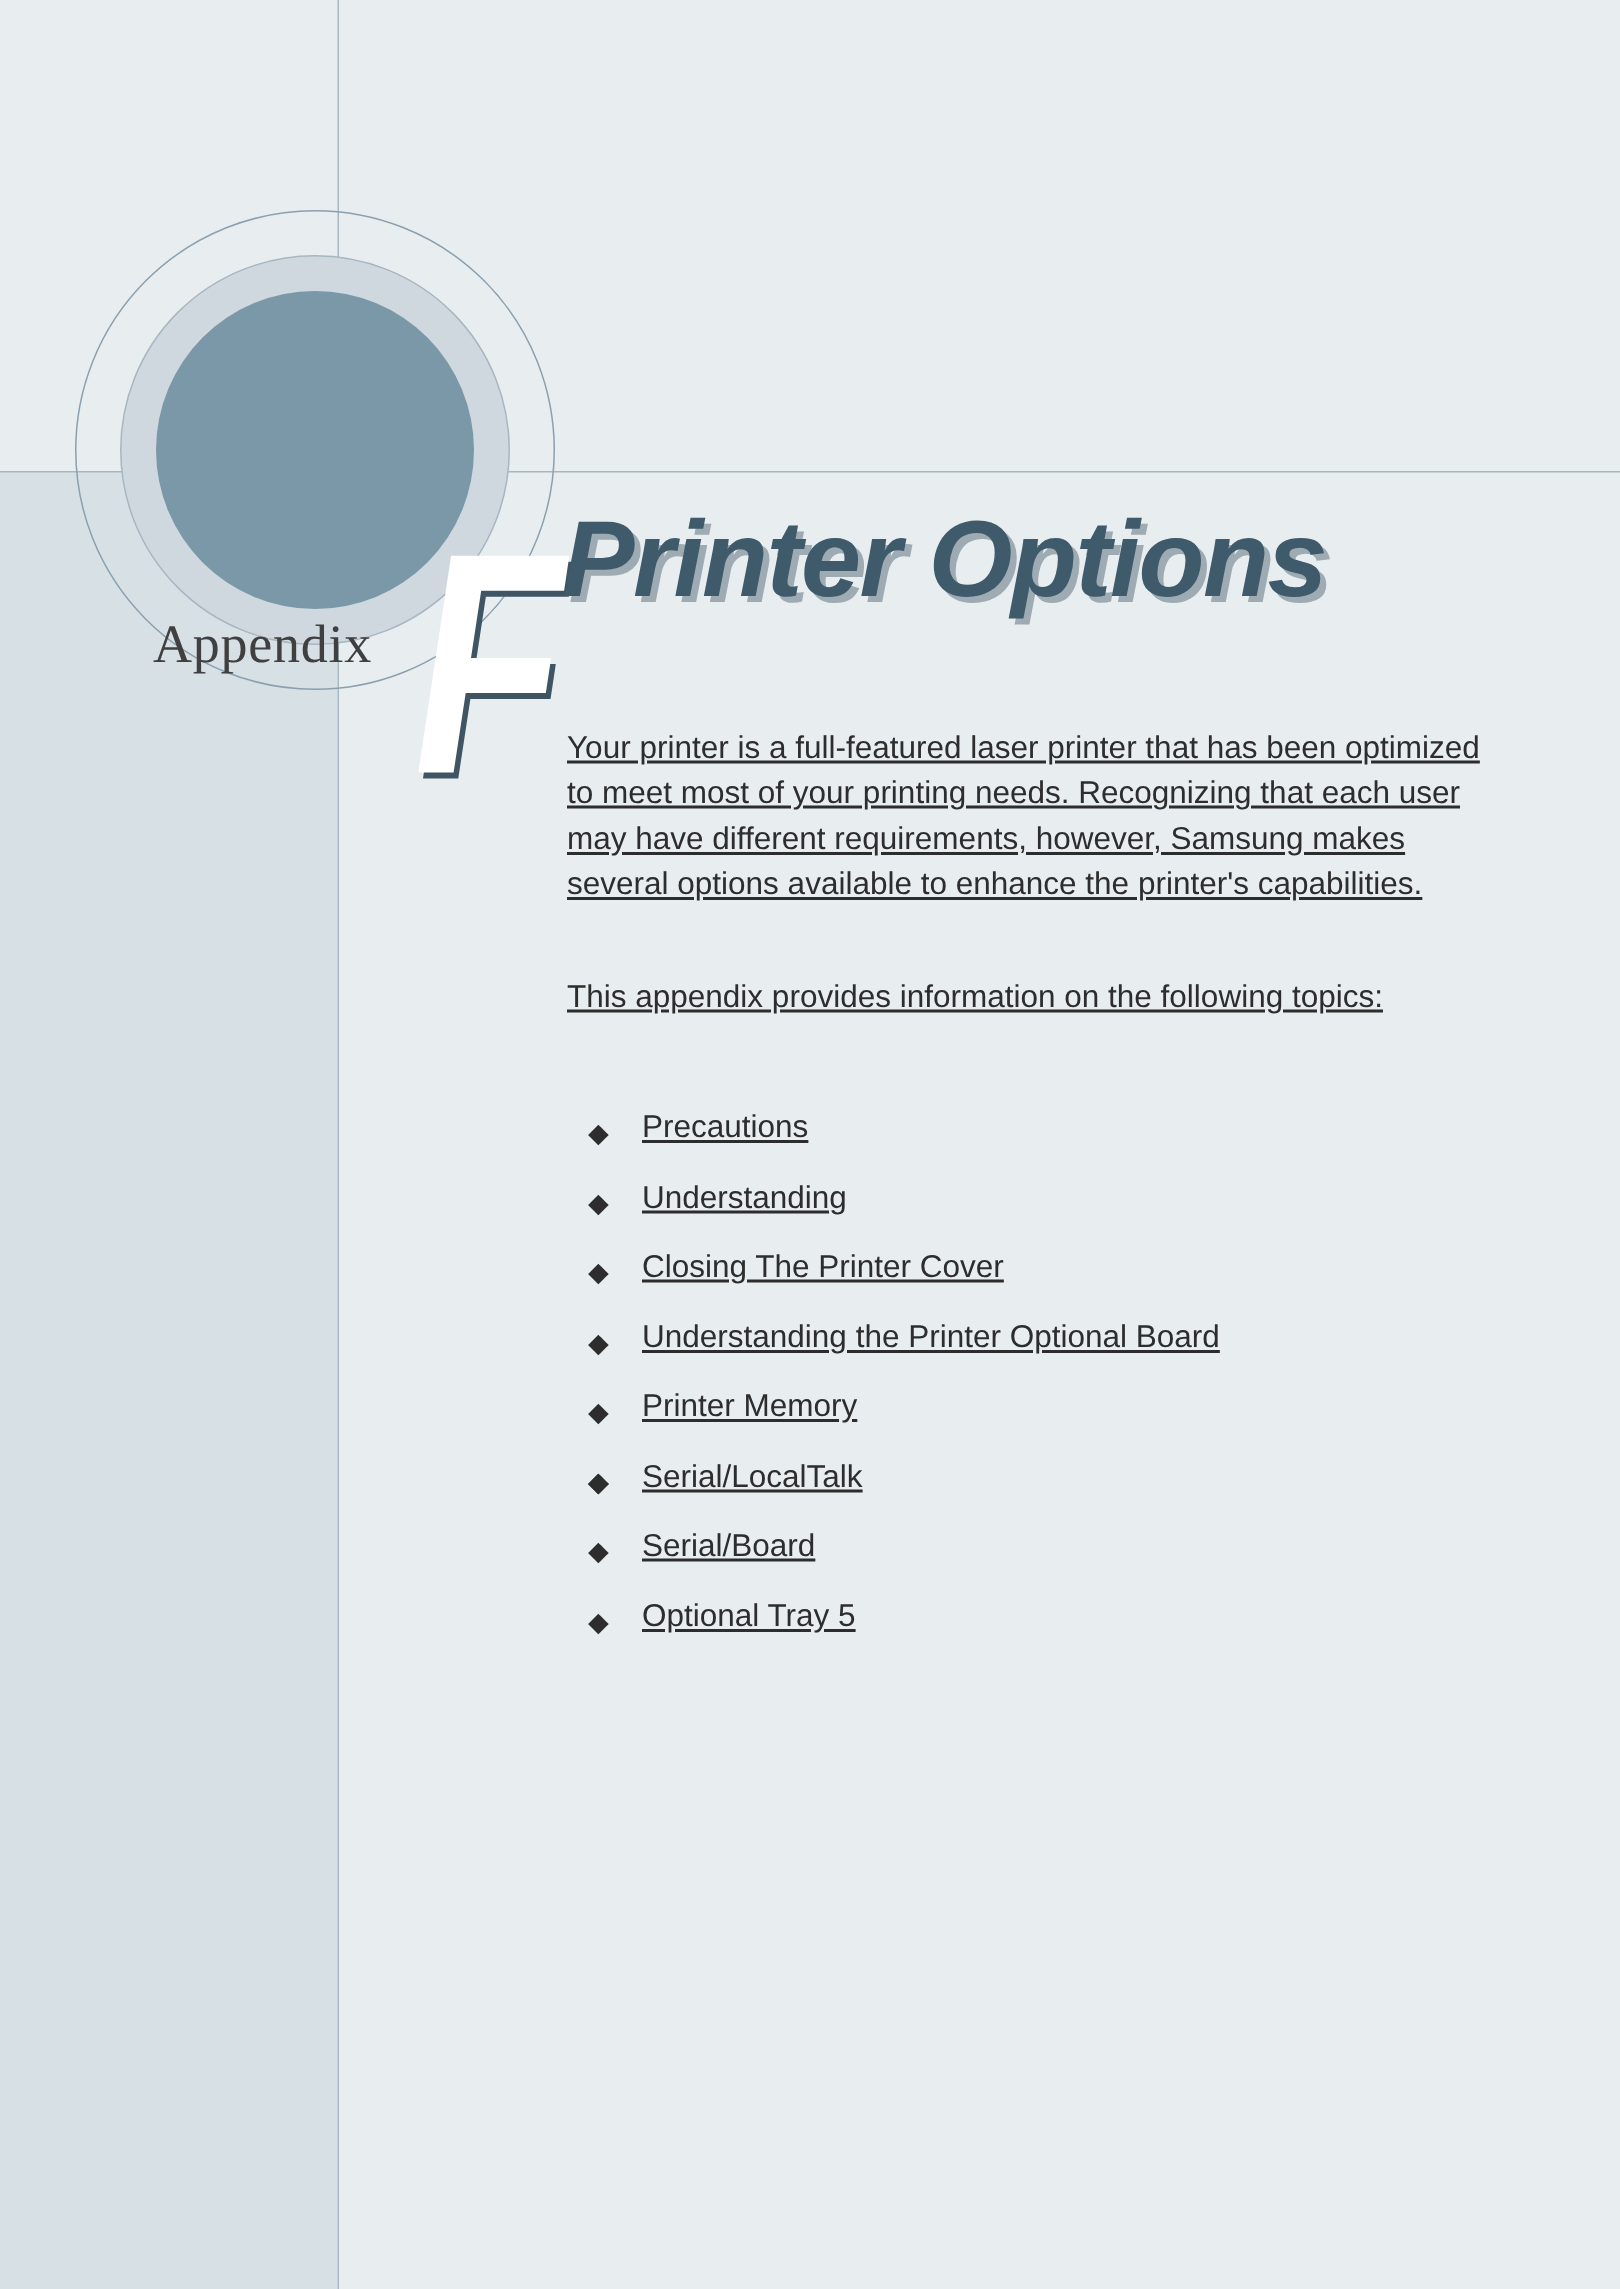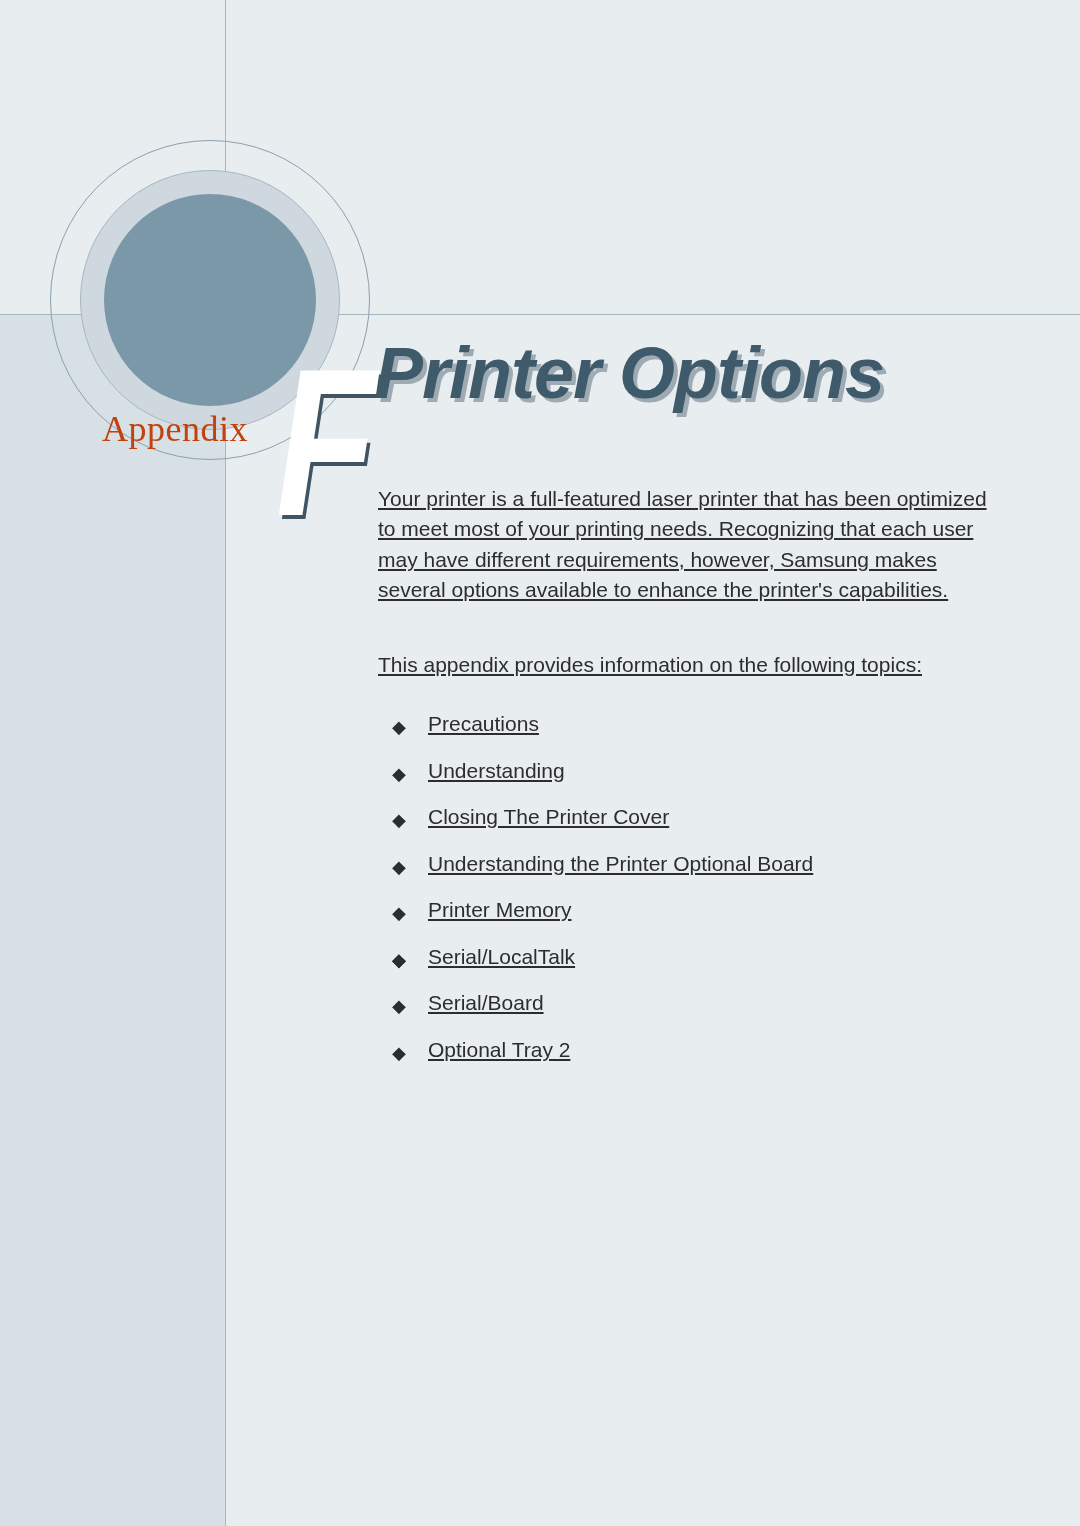--- a/index.html
+++ b/index.html
@@ -65,7 +65,7 @@
     left: 52px; top: 268px;
     font-family: Georgia, 'Times New Roman', serif;
     font-size: 36px;
-    color: #c2410c;
+    color: #404040;
     letter-spacing: 0.5px;
   }
   .big-letter {

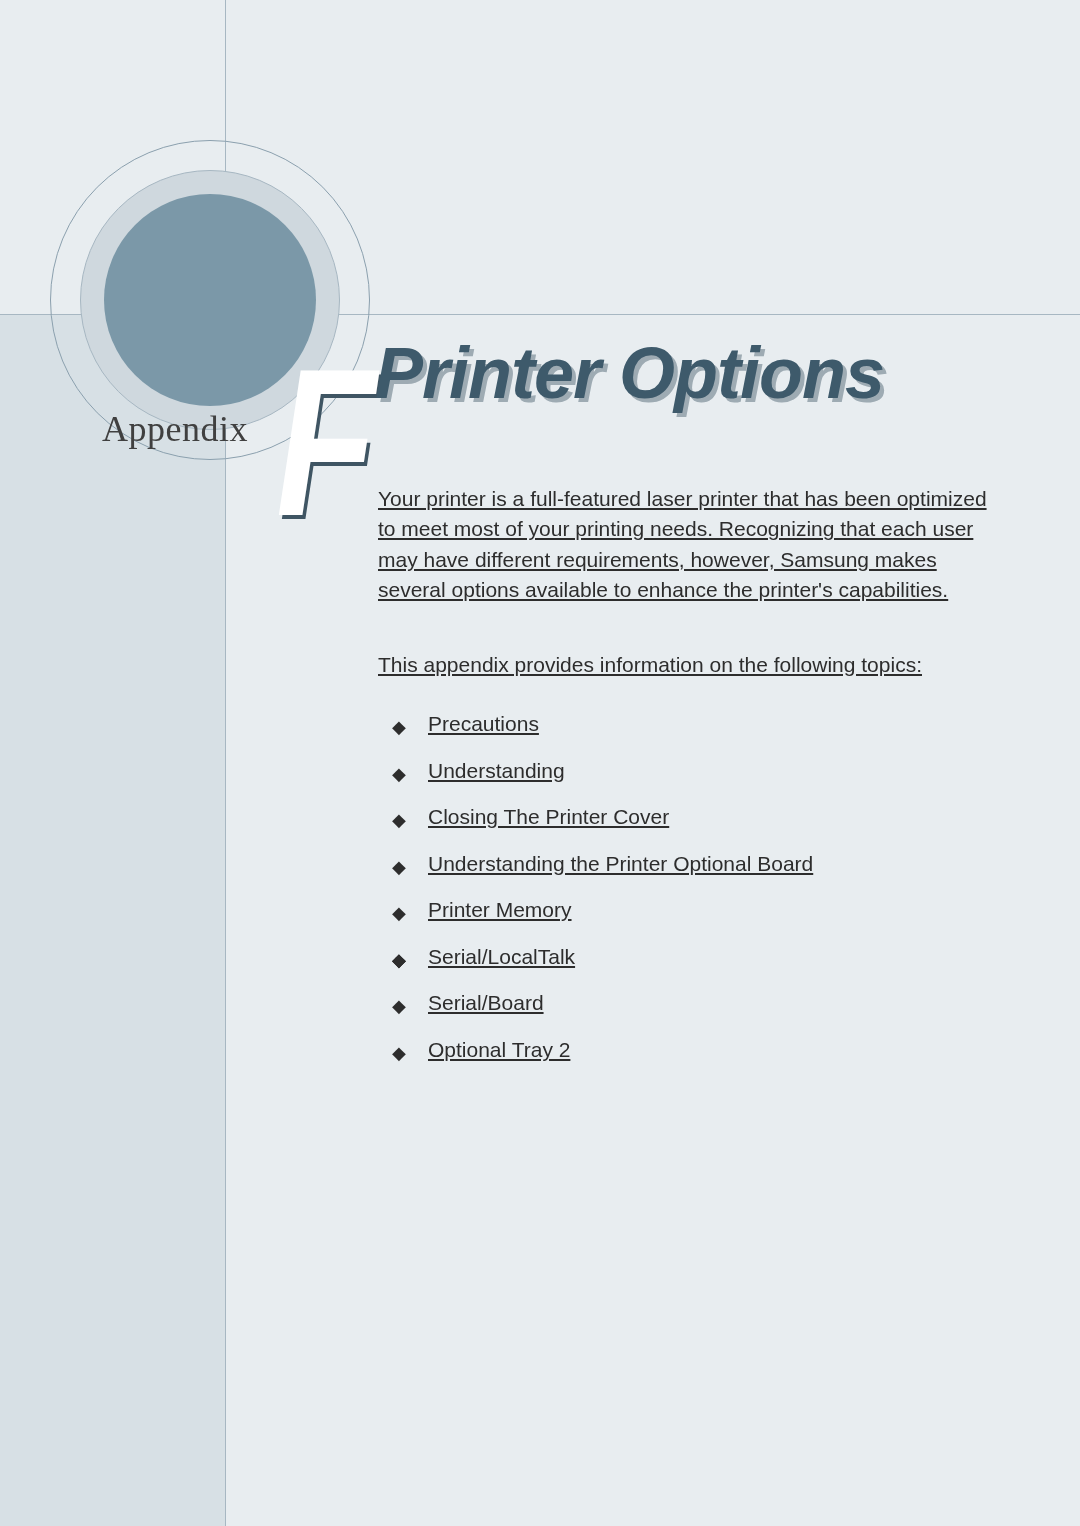--- a/index.html
+++ b/index.html
@@ -119,7 +119,7 @@
     text-decoration: underline;
   }
   .intro { margin-bottom: 44px; }
-  .leadline { margin-bottom: 28px; }
+  .leadline { margin-bottom: 56px; }
 
   ul.topics {
     list-style: none;

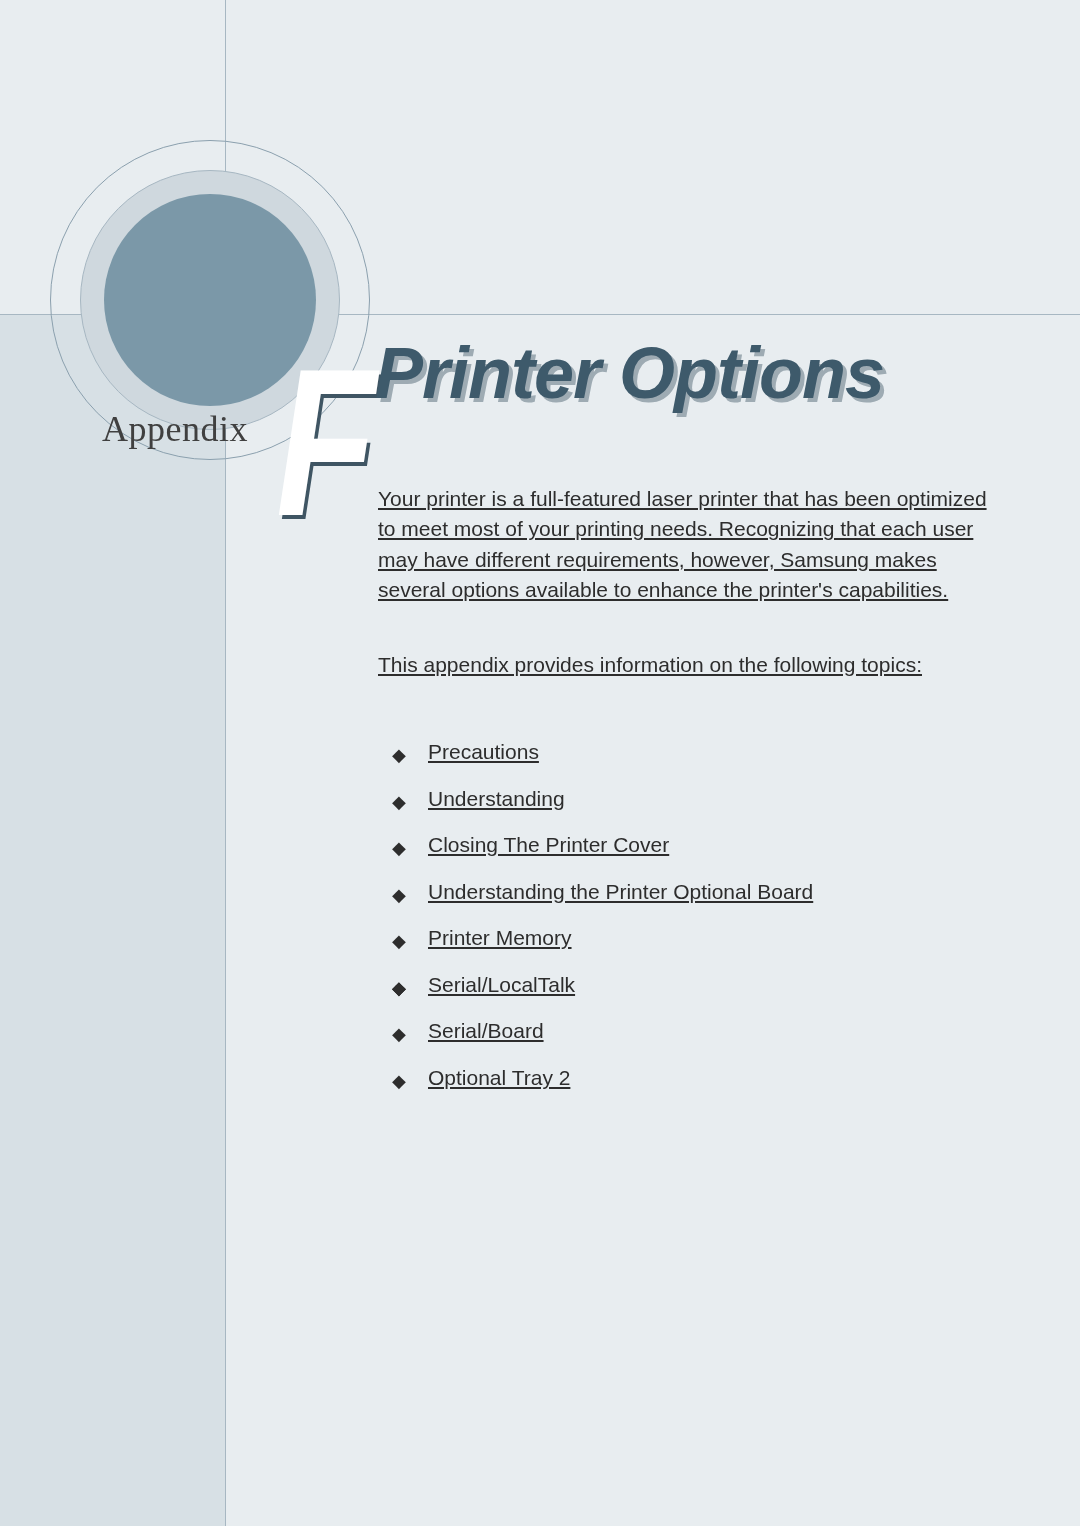--- a/index.html
+++ b/index.html
@@ -171,7 +171,7 @@
       <li><span class="diamond">◆</span></li>
       <li><span class="diamond">◆</span><span>Serial/LocalTalk</span></li>
       <li><span class="diamond">◆</span><span>Serial/Board</span></li>
-      <li><span class="diamond">◆</span><span>Optional Tray 2</span></li>
+      <li><span class="diamond">◆</span><span>Optional Tray 5</span></li>
     </ul>
 </div>
 

